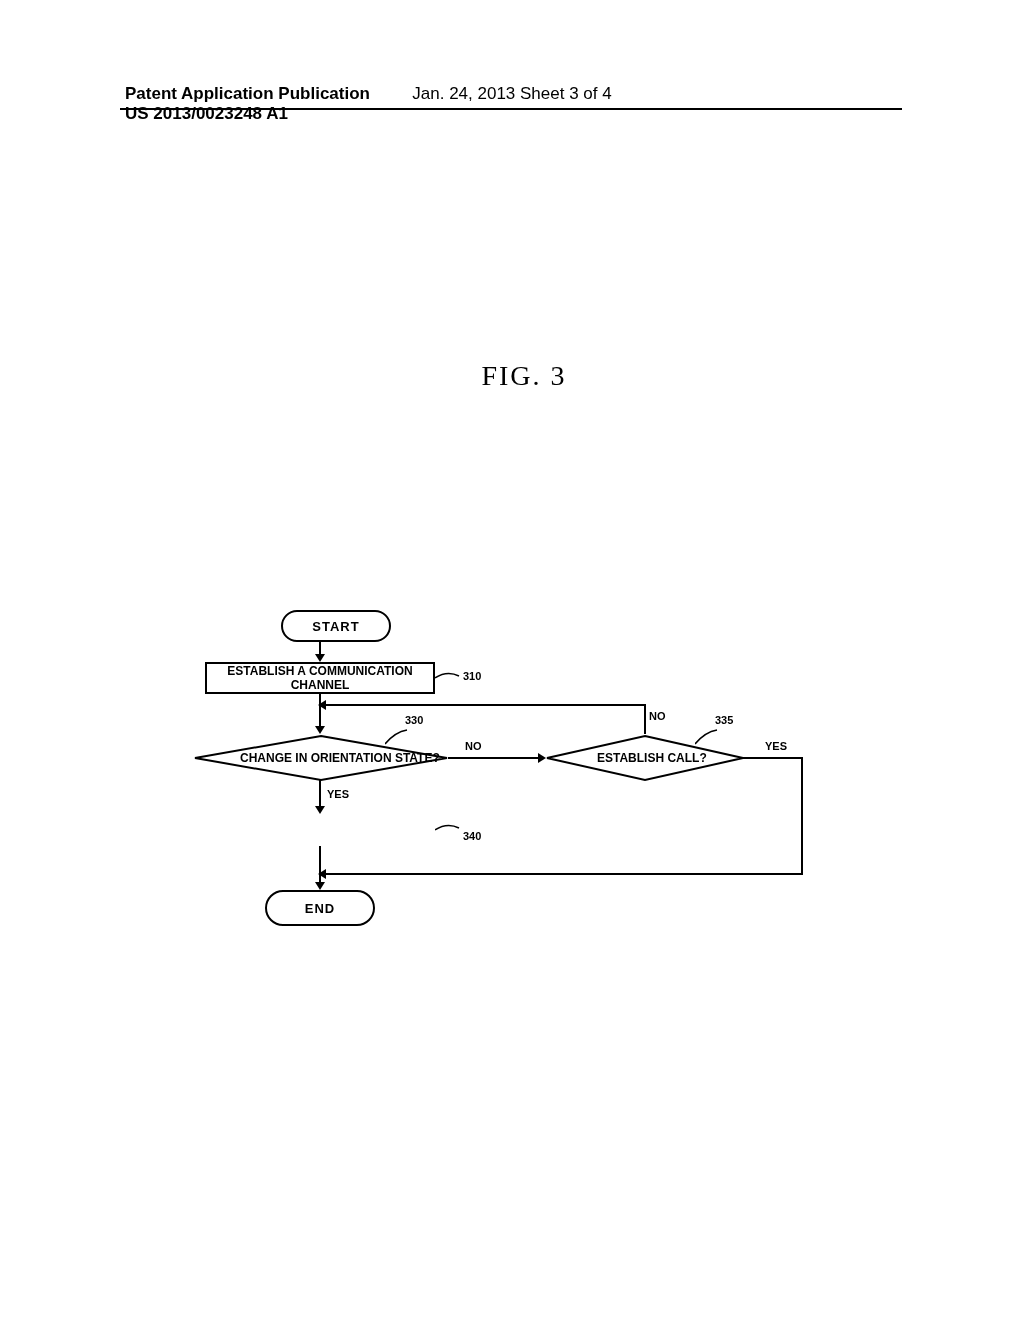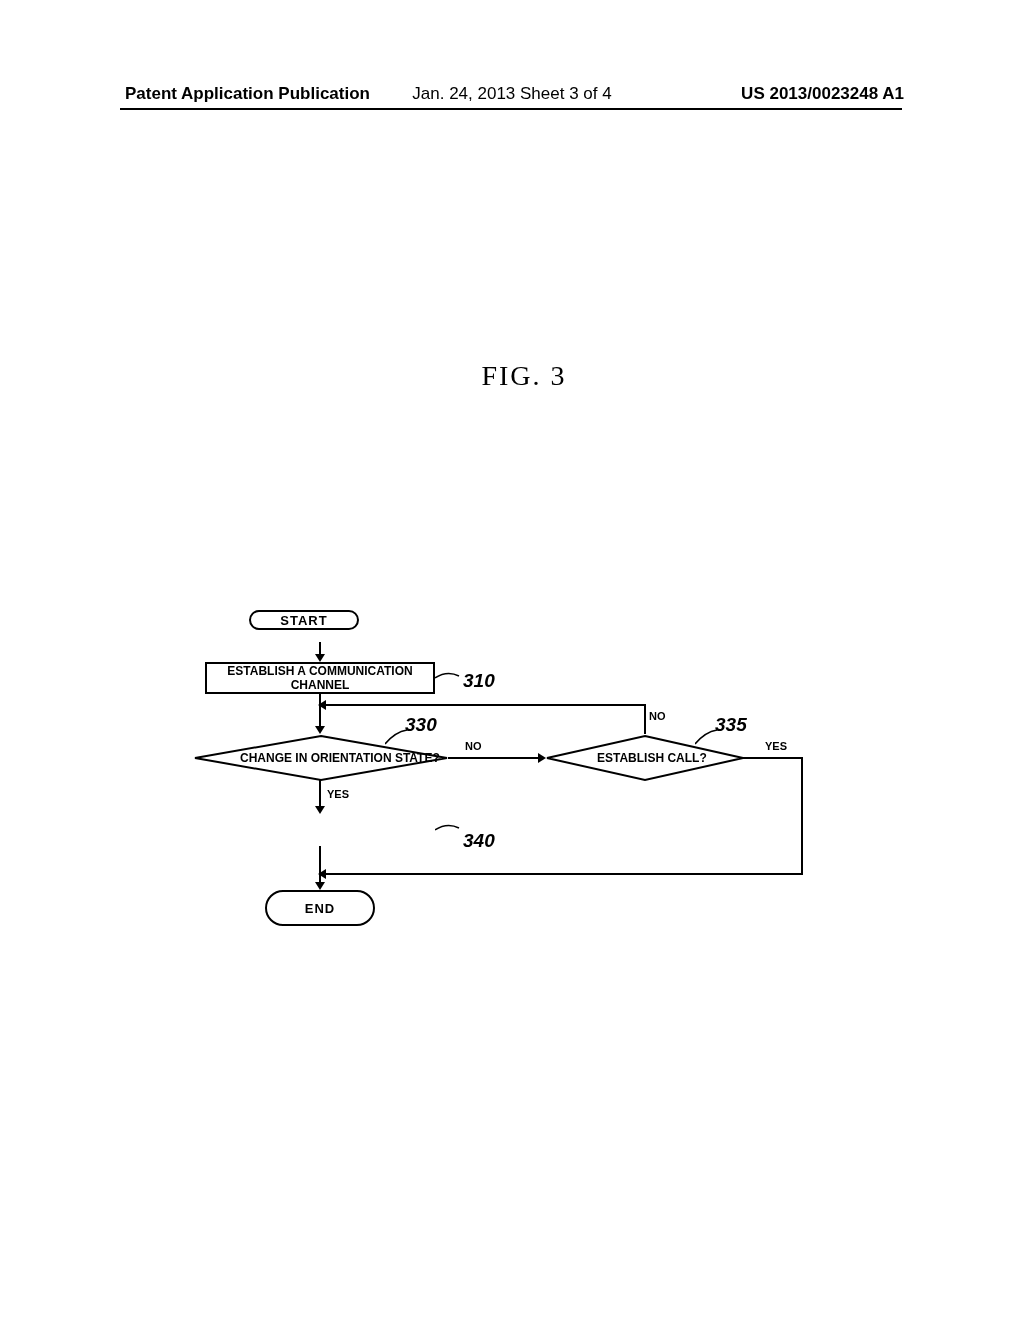--- a/index.html
+++ b/index.html
@@ -23,6 +23,7 @@
       justify-content: space-between;
       padding: 0 120px 0 125px;
       font-size: 17px;
+      flex-direction: column;
     }
     .header-left {
       font-weight: bold;

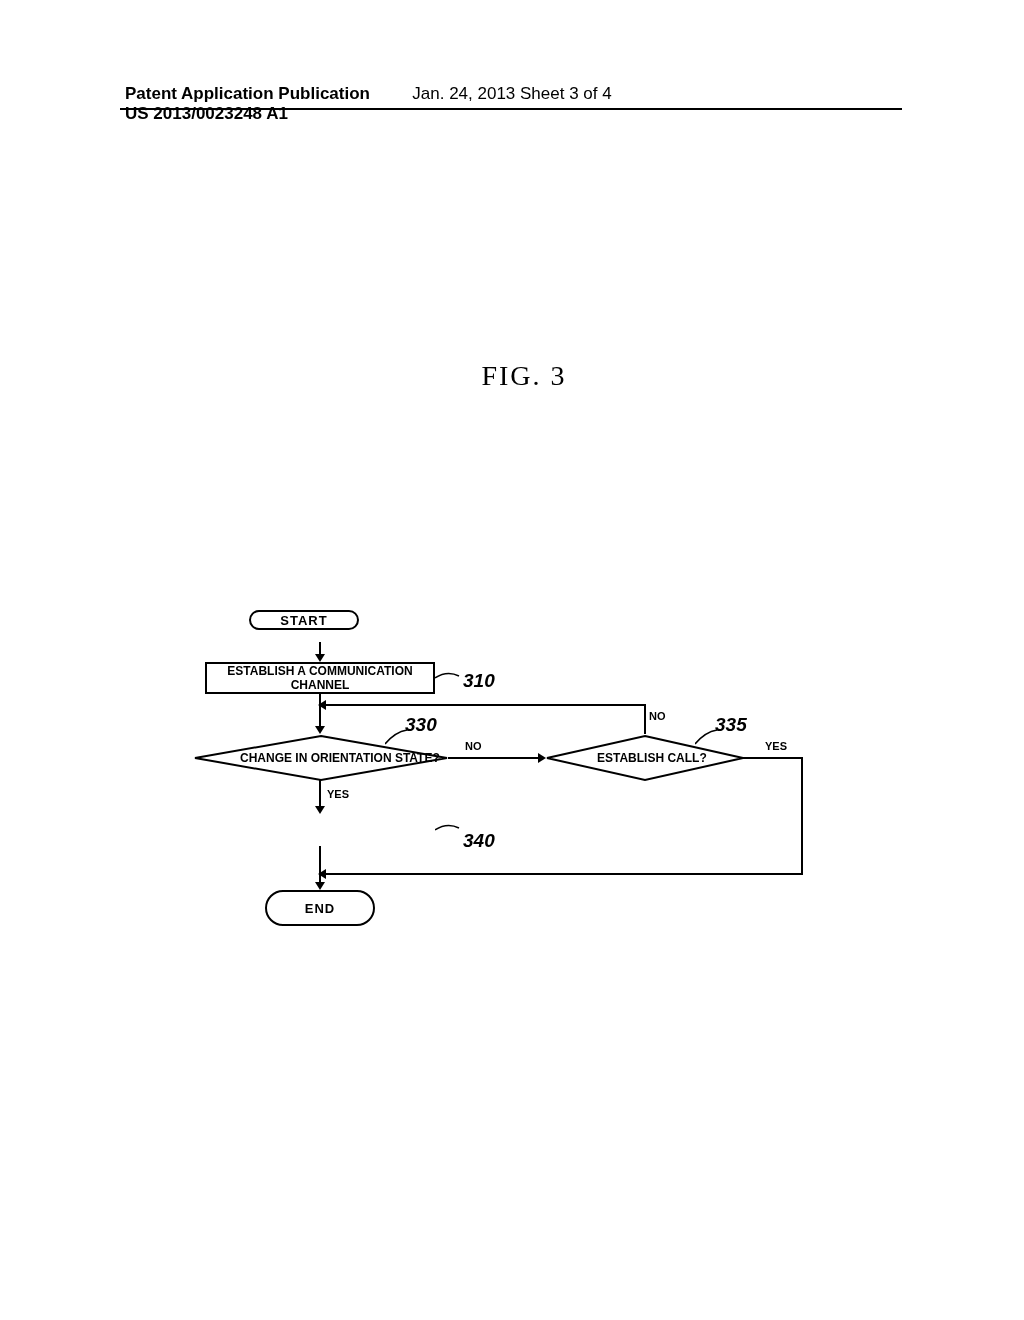--- a/index.html
+++ b/index.html
@@ -151,7 +151,7 @@
 
 <div class="flowchart">
 
-  <div class="terminal" style="left: 44px; top: 0px; width: 110px; height: 20px; align-items: center;">
+  <div class="terminal" style="left: 76px; top: 0px; width: 110px; height: 32px; align-items: center;">
     <span>START</span>
   </div>
 

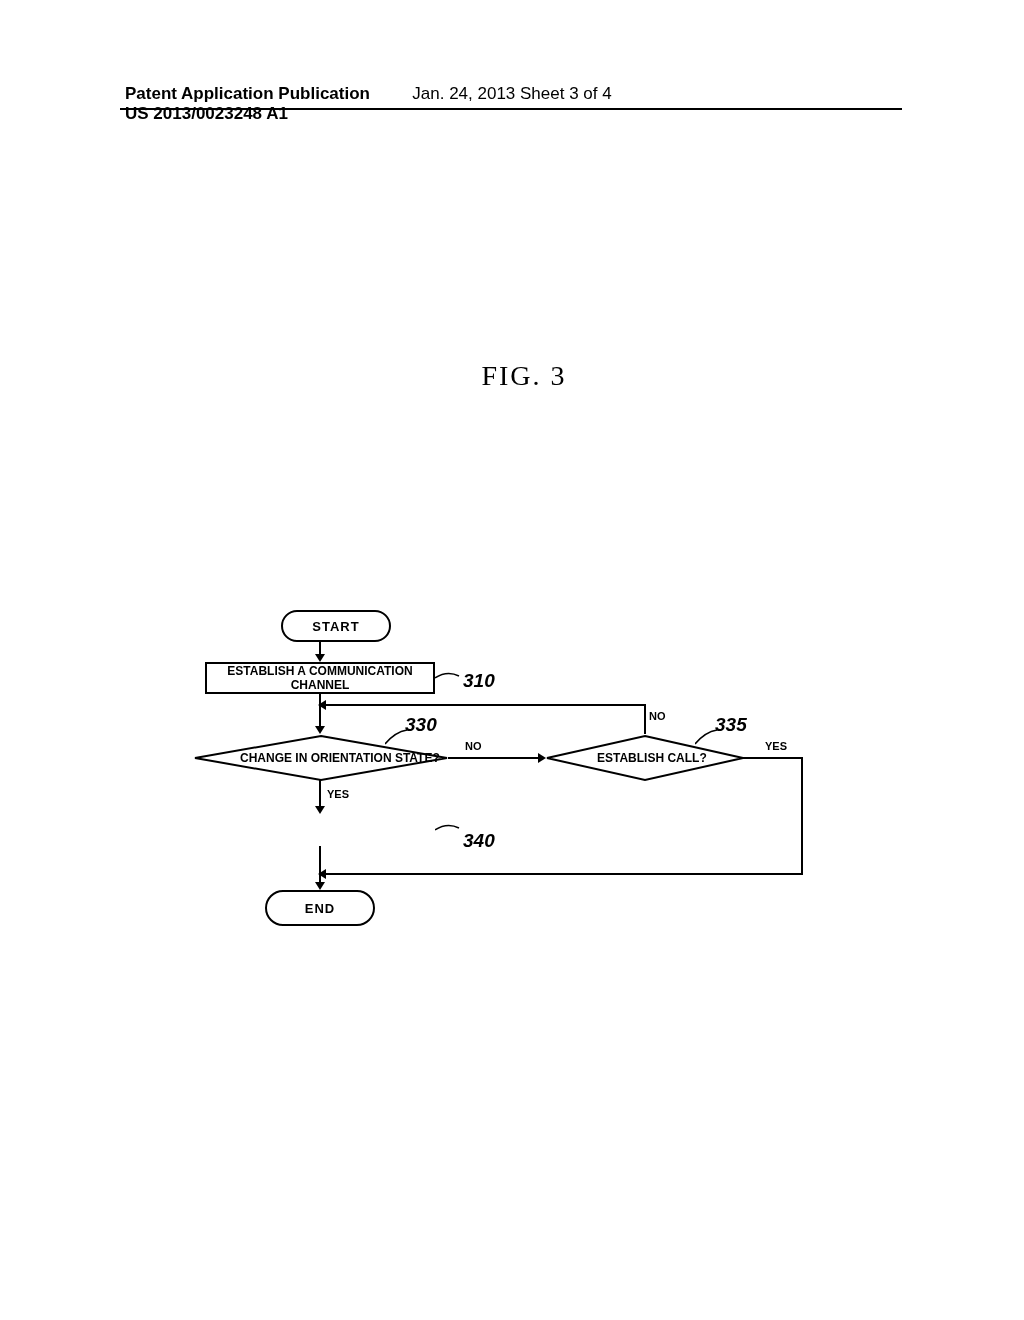--- a/index.html
+++ b/index.html
@@ -94,8 +94,7 @@
     .ref-label {
       position: absolute;
       font-weight: bold;
-      font-size: 19px;
-      font-style: italic;
+      font-size: 11px;
     }
     .path-label {
       position: absolute;

